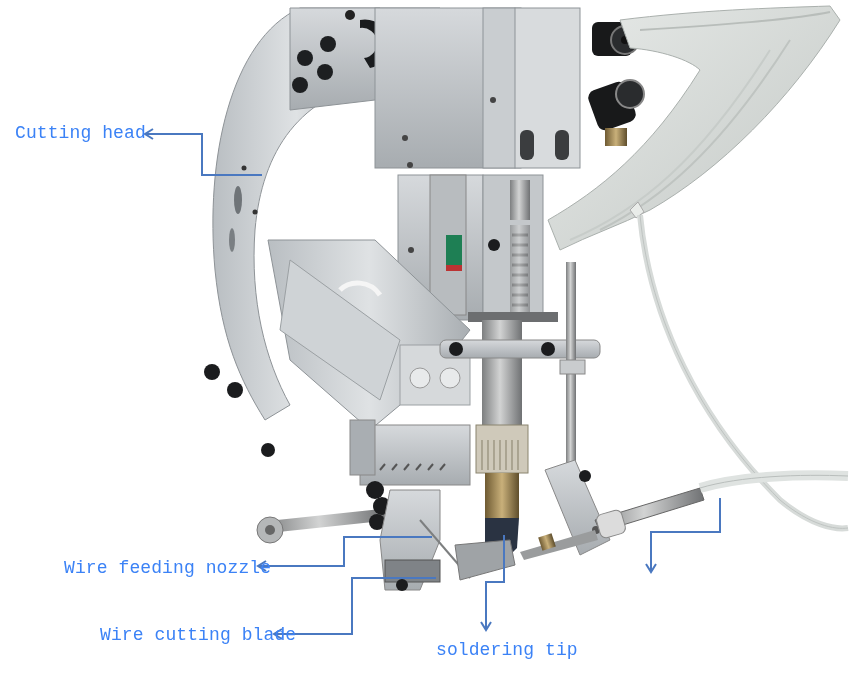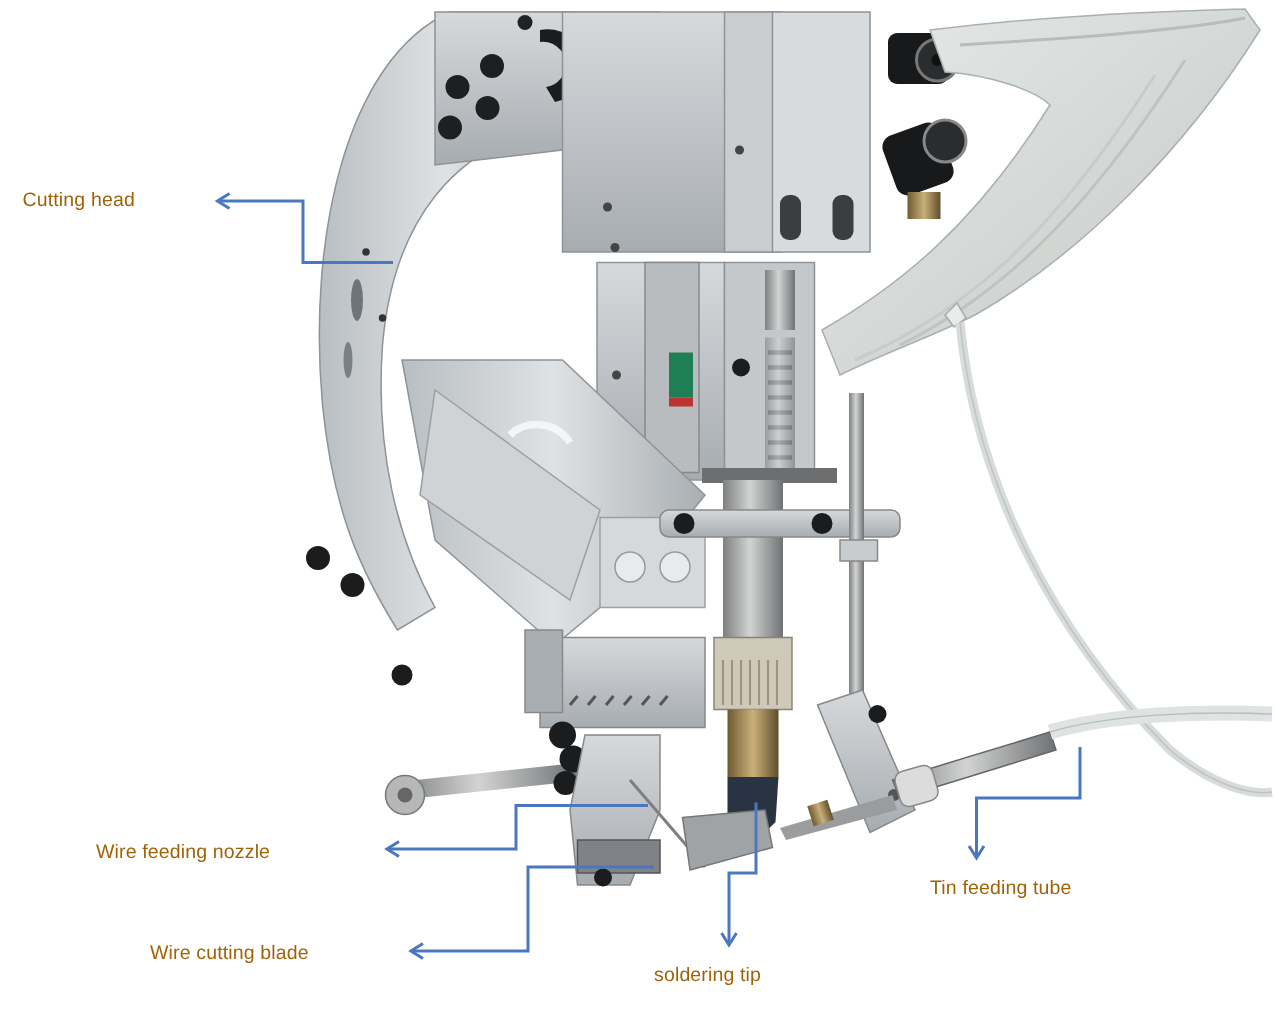--- a/index.html
+++ b/index.html
@@ -8,9 +8,9 @@
     .machine { position: absolute; left: 0; top: 0; width: 851px; height: 677px; }
     .label {
       position: absolute;
-      font-family: Liberation Sans, sans-serif;
-      font-size: 13px;
-      color: #a16207;
+      font-family: Liberation Mono, monospace;
+      font-size: 18px;
+      color: #3b82f6;
       white-space: nowrap;
       line-height: 20px;
       letter-spacing: 0.1px;

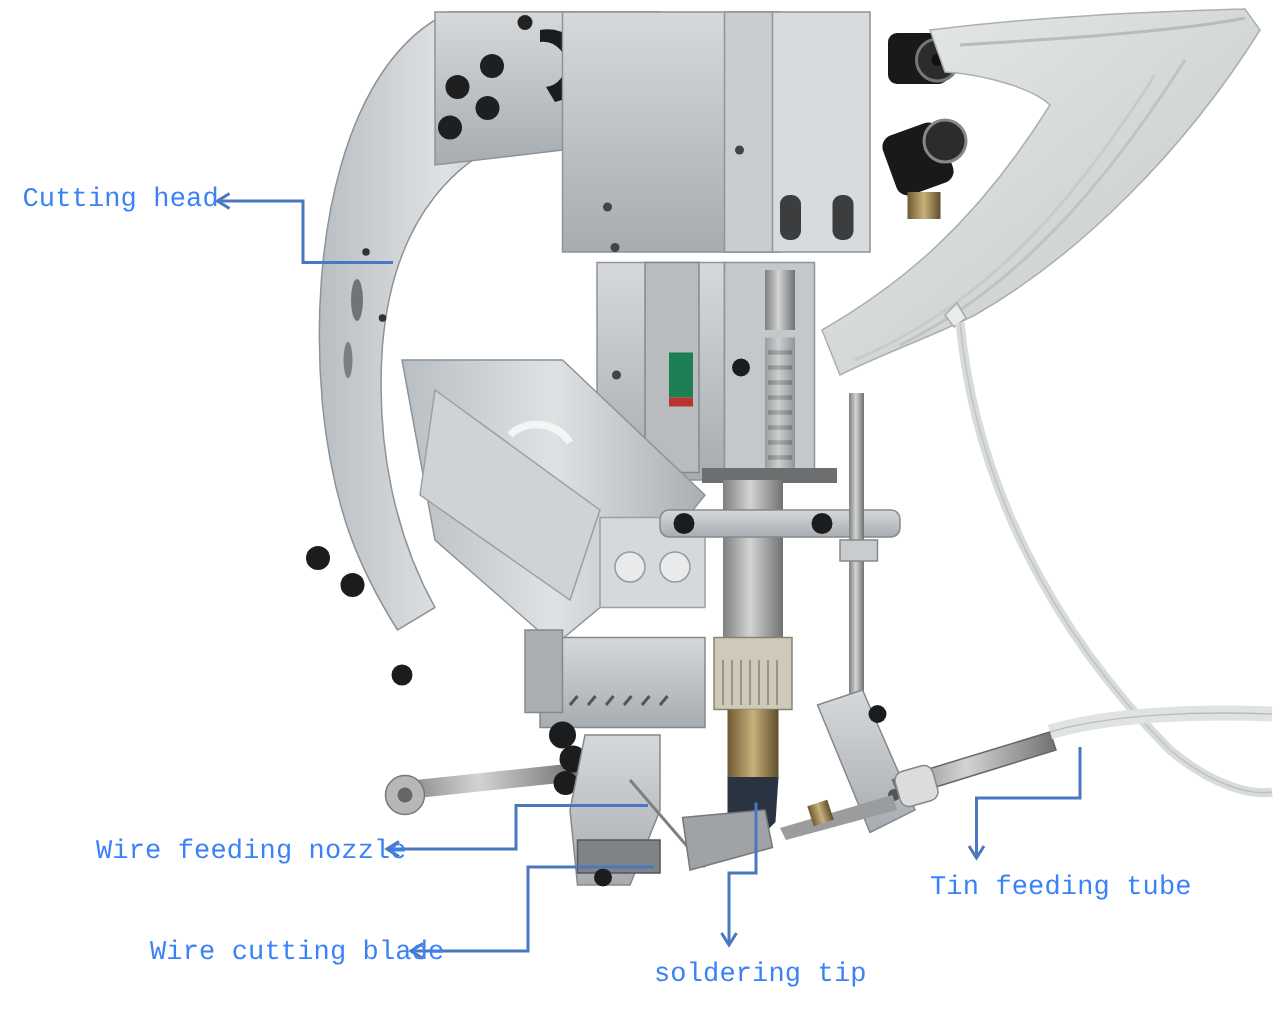--- a/index.html
+++ b/index.html
@@ -205,7 +205,6 @@
   <div class="label" style="left:64px; top:558px;">Wire feeding nozzle</div>
   <div class="label" style="left:100px; top:625px;">Wire cutting blade</div>
   <div class="label" style="left:436px; top:640px;text-align:center;">soldering tip</div>
-  <div class="label" style="left:620px; top:582px;">Tin feeding tube</div>
 </div>
 
 </body></html>

